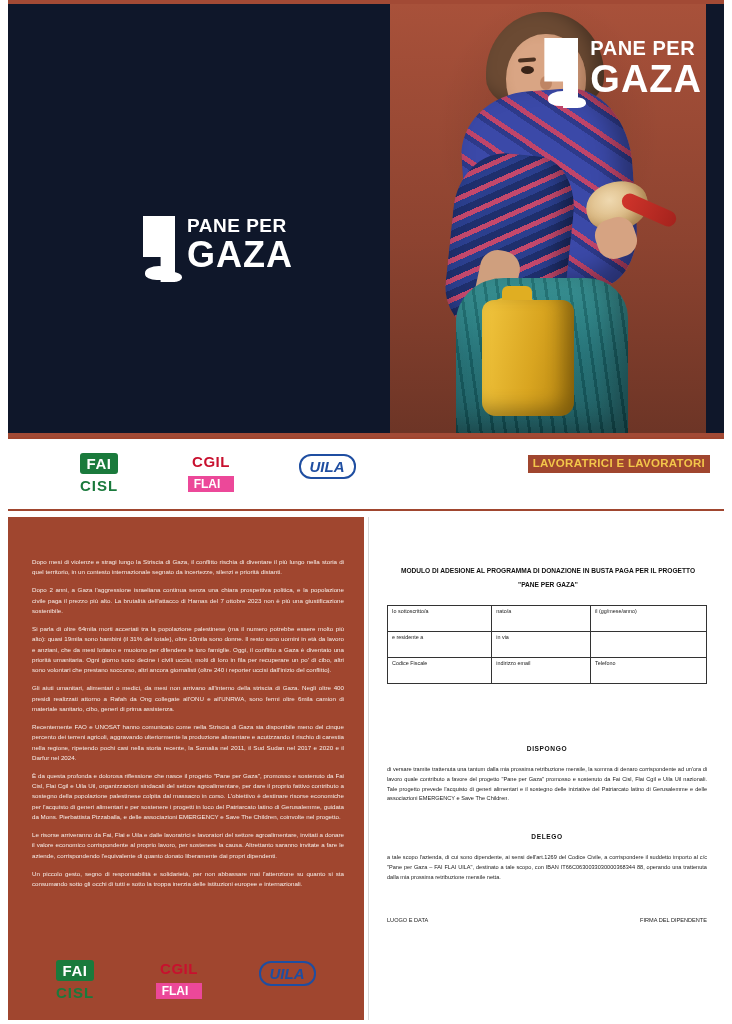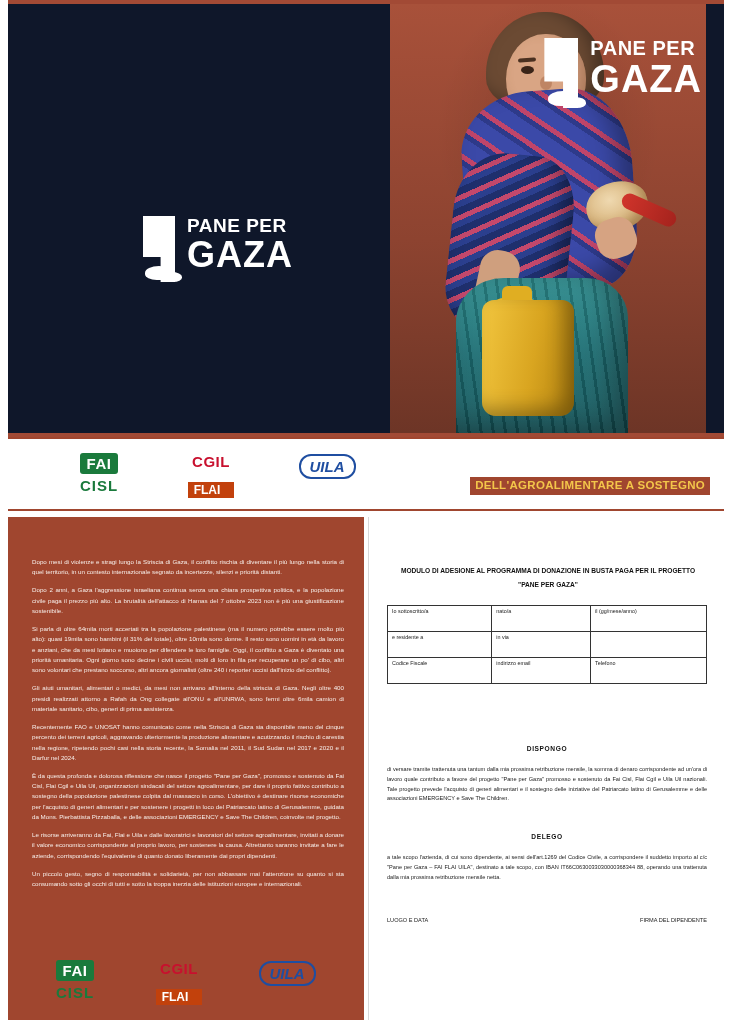--- a/index.html
+++ b/index.html
@@ -445,7 +445,7 @@
       </div>
 
       <div class="headline">
-        <br>
+        <span>LAVORATRICI E LAVORATORI</span><br>
         <span>DELL'AGROALIMENTARE A SOSTEGNO</span><br>
       </div>
 

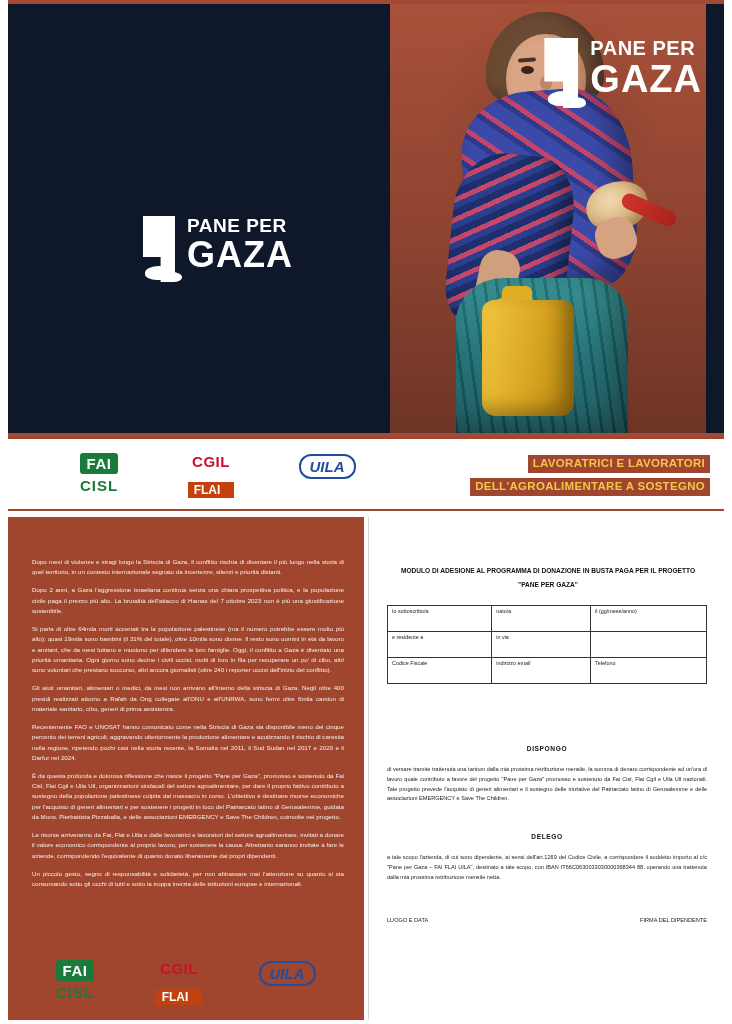--- a/index.html
+++ b/index.html
@@ -256,8 +256,8 @@
   .u-cgil { position: relative; width: 66px; height: 46px; text-align: center; }
   .u-cgil .cgil-t { color: #c8102e; font-weight: bold; font-size: 15px; letter-spacing: .5px; }
   .u-cgil .flai-box {
-    display: inline-block; background: #c2410c; color: #fff;
-    font-weight: bold; font-size: 12px; padding: 1px 14px 1px 6px; margin-top: 12px;
+    display: inline-block; background: #ec4899; color: #fff;
+    font-weight: bold; font-size: 12px; padding: 1px 14px 1px 6px; margin-top: 6px;
   }
   .u-uila { position: relative; width: 70px; height: 44px; text-align: center; }
   .u-uila .uila-t {

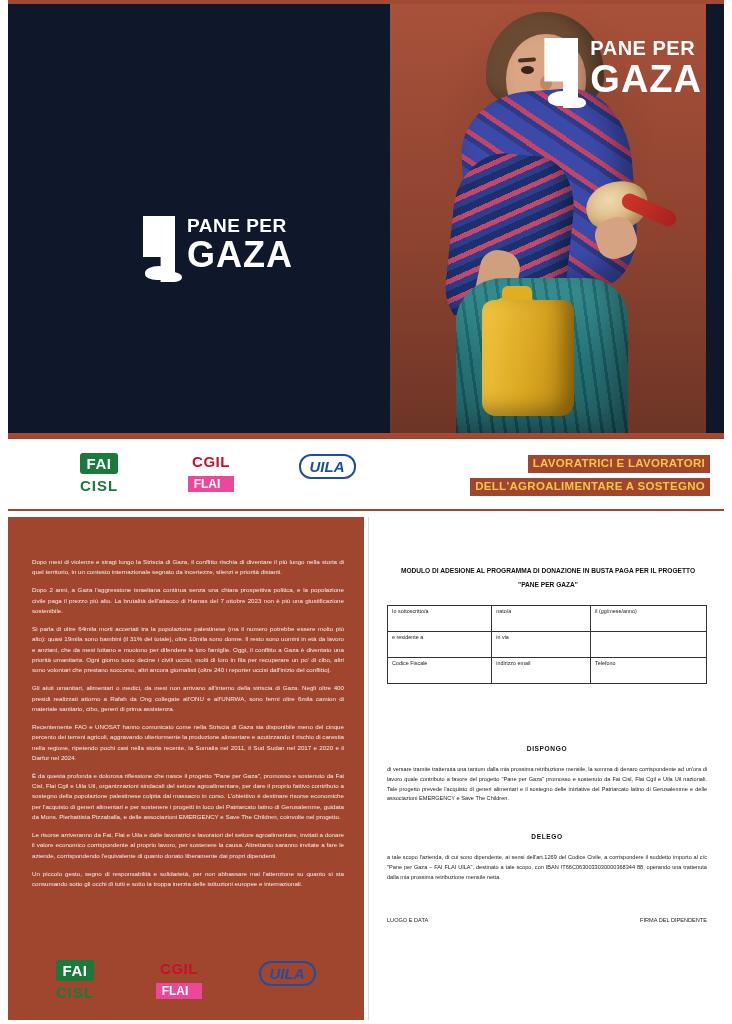--- a/index.html
+++ b/index.html
@@ -446,7 +446,7 @@
 
       <div class="headline">
         <span>LAVORATRICI E LAVORATORI</span><br>
-        <span>DELL'AGROALIMENTARE A SOSTEGNO</span><br>
+        <br>
       </div>
 
     </div>

